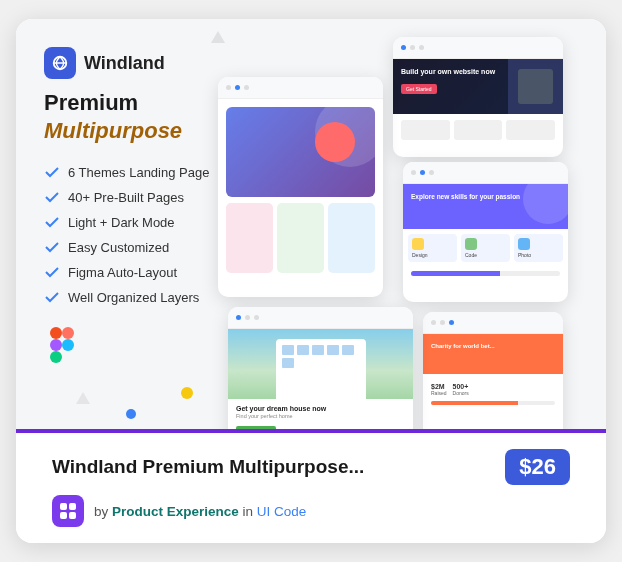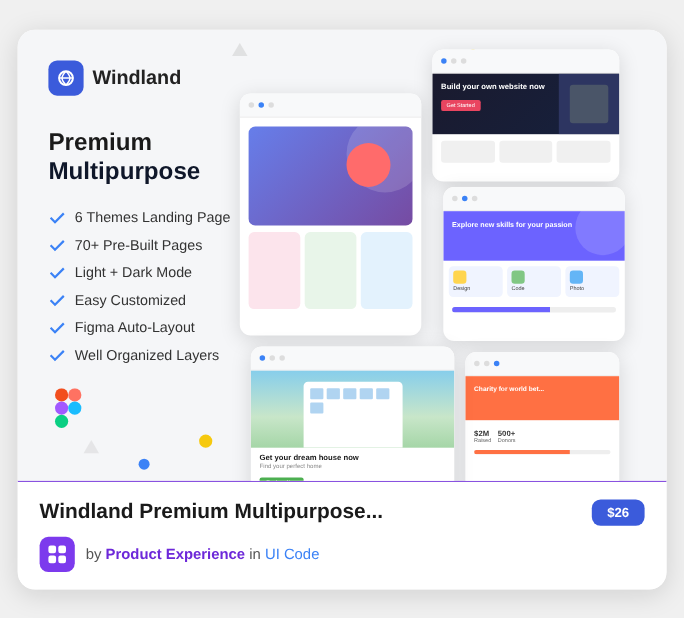--- a/index.html
+++ b/index.html
@@ -39,7 +39,7 @@
       display: flex;
       align-items: center;
       gap: 8px;
-      margin-bottom: 28px;
+      margin-bottom: 10px;
     }
     .logo-icon {
       width: 32px;

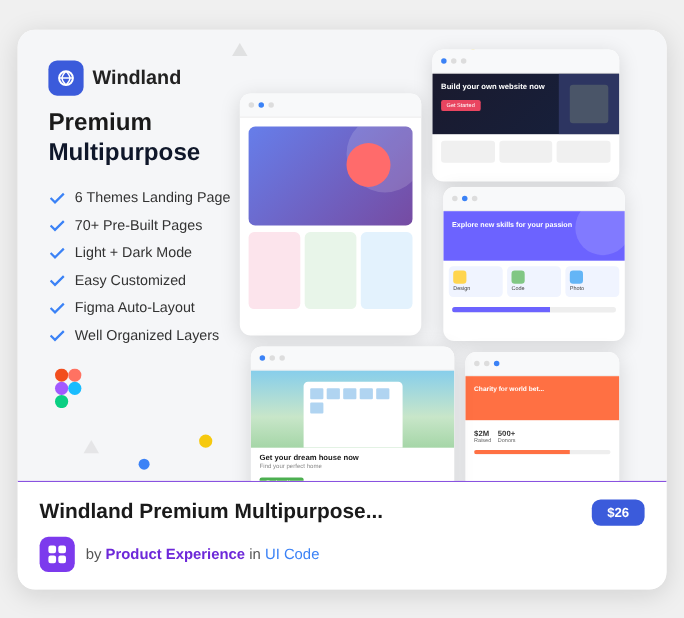--- a/index.html
+++ b/index.html
@@ -64,7 +64,8 @@
       margin-bottom: 20px;
     }
     .headline .accent {
-      color: #0f172a;
+      color: #a16207;
+      font-style: italic;
     }
     .features-list {
       list-style: none;

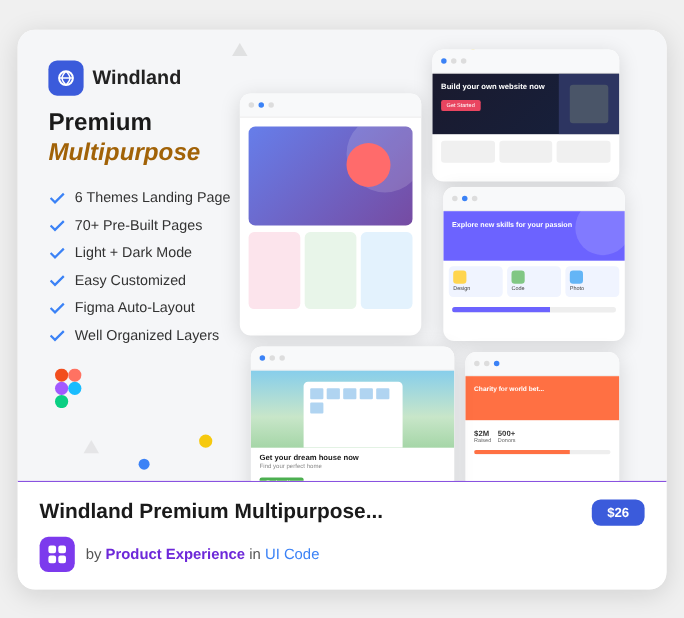--- a/index.html
+++ b/index.html
@@ -449,7 +449,7 @@
           <svg class="check-icon" viewBox="0 0 16 16" fill="none">
             <polyline points="2,8 6,12 14,4" stroke="#3b82f6" stroke-width="2" fill="none"></polyline>
           </svg>
-          <span>70+ Pre-Built Pages</span>
+          <span>40+ Pre-Built Pages</span>
         </li>
         <li>
           <svg class="check-icon" viewBox="0 0 16 16" fill="none">

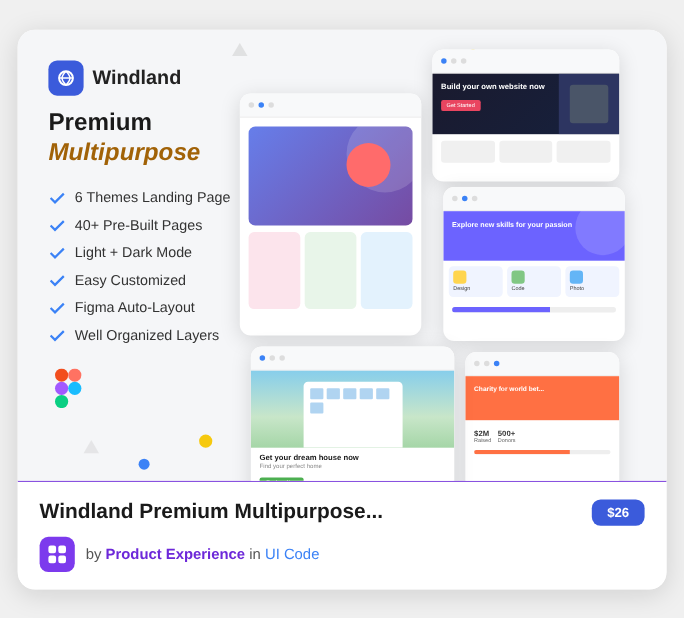--- a/index.html
+++ b/index.html
@@ -362,8 +362,8 @@
     
     .card-bottom {
       background: #fff;
-      padding: 16px 20px;
-      border-top: 1px solid #6d28d9;
+      padding: 16px 36px;
+      border-top: 4px solid #6d28d9;
     }
     .product-title-row {
       display: flex;

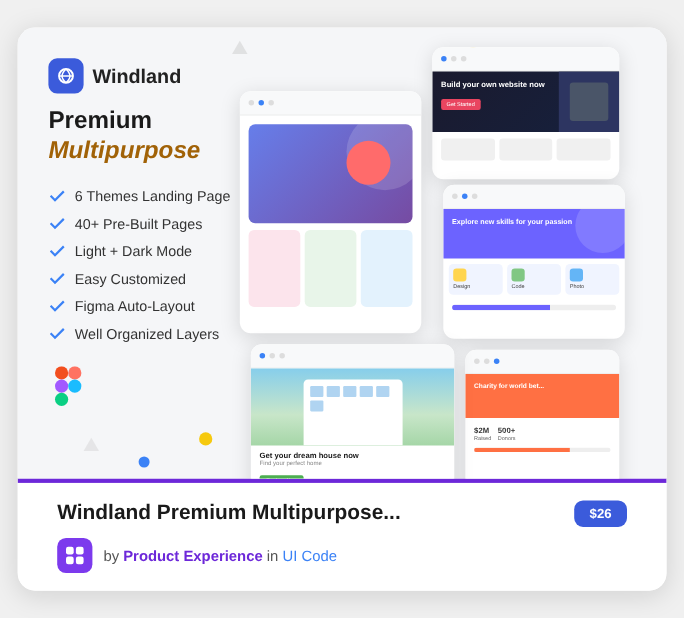--- a/index.html
+++ b/index.html
@@ -379,7 +379,7 @@
     .price-tag {
       background: #3b5bdb;
       color: #fff;
-      font-size: 12px;
+      font-size: 22px;
       font-weight: 800;
       padding: 5px 14px;
       border-radius: 8px;

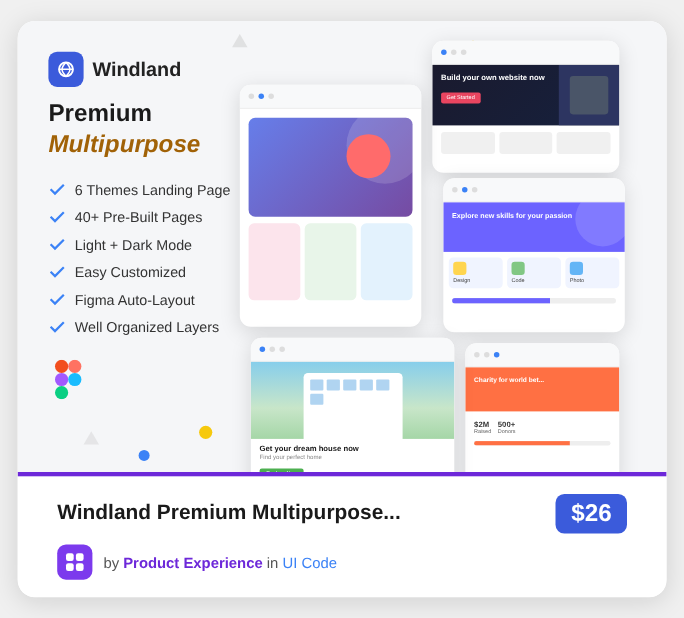--- a/index.html
+++ b/index.html
@@ -403,7 +403,7 @@
       font-size: 13.5px;
       color: #555;
     }
-    .author-text strong { color: #6d28d9; }
+    .author-text strong { color: #0f766e; }
   </style>
 </head>
 <body>

